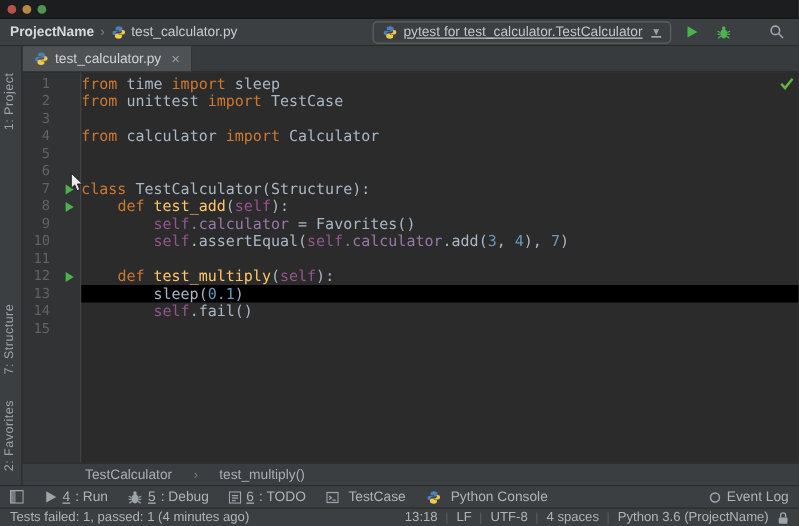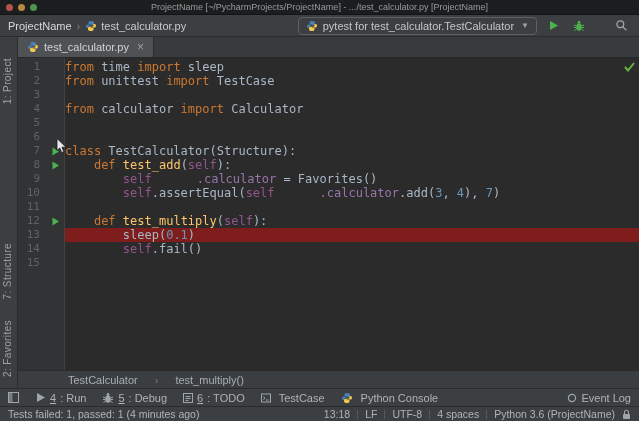--- a/index.html
+++ b/index.html
@@ -92,7 +92,6 @@
     <span class="tl-min"></span>
     <span class="tl-max"></span>
   </div>
-  <span>ProjectName [~/PycharmProjects/ProjectName] - .../test_calculator.py [ProjectName]</span>
 </div>
 
 <div class="navbar">

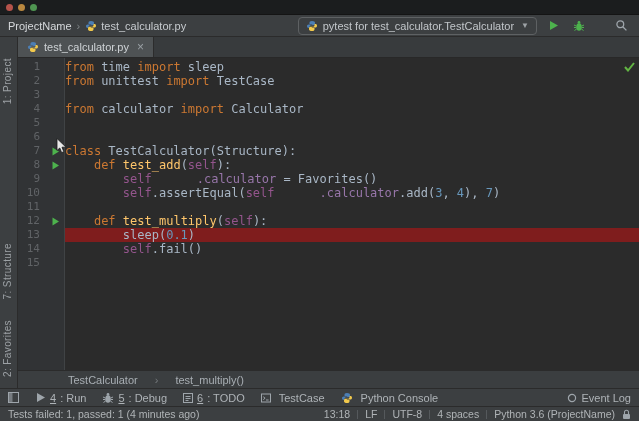--- a/index.html
+++ b/index.html
@@ -22,7 +22,7 @@
   
   .navbar{ height:22px; display:flex; align-items:center; padding:0 8px; font-size:11px;
     background:#3c3f41; border-bottom:1px solid #2b2b2b; color:#c7cbcf;}
-  .nav-project{ font-weight:normal; color:#d6d9dc; cursor:pointer;}
+  .nav-project{ font-weight:bold; color:#d6d9dc; cursor:pointer;}
   .nav-sep{ color:#7f8487; padding:0 5px;}
   .icon{ display:inline-flex; align-items:center; justify-content:center;}
   .nav-file{ margin-left:4px; cursor:pointer;}

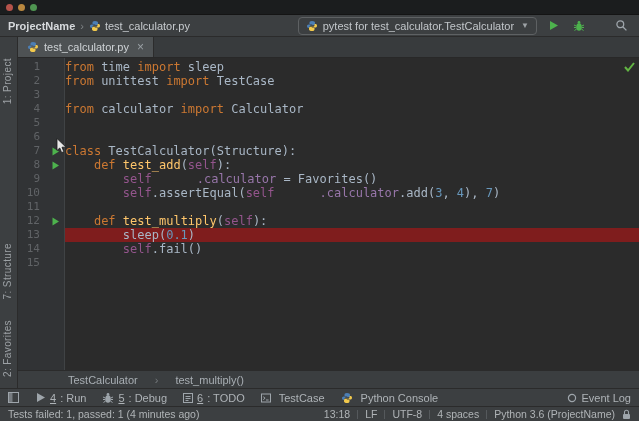--- a/index.html
+++ b/index.html
@@ -27,7 +27,7 @@
   .icon{ display:inline-flex; align-items:center; justify-content:center;}
   .nav-file{ margin-left:4px; cursor:pointer;}
   .run-config{ margin-left:auto; display:flex; align-items:center; gap:5px; border:1px solid #5e6163;
-    border-radius:4px; height:18px; padding:0 7px; color:#c2c6ca; cursor:pointer;}
+    border-radius:4px; height:18px; padding:0 7px; color:#c2c6ca; cursor:pointer;text-decoration:underline;}
   .run-config .dd{ font-size:8px; color:#9da2a6; margin-left:2px;}
   .icon-btn{ background:none; border:none; display:inline-flex; align-items:center; justify-content:center;
     width:20px; height:20px; cursor:pointer; margin-left:6px;}

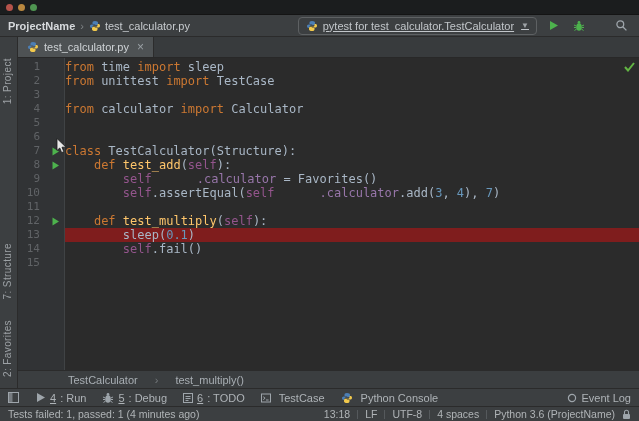--- a/index.html
+++ b/index.html
@@ -58,7 +58,7 @@
   .code{ flex:1; white-space:pre; color:var(--p);}
   .code-line.current .code{ background:#7f1d1d;}
   .tk-kw{color:var(--kw);} .tk-p{color:var(--p);} .tk-fn{color:var(--fn);}
-  .tk-slf{color:var(--slf);} .tk-attr{color:var(--attr);margin-left:45px;} .tk-num{color:var(--numc);}
+  .tk-slf{color:var(--slf);} .tk-attr{color:var(--attr);} .tk-num{color:var(--numc);}
   .check{ position:absolute; right:4px; top:3px;}
   .cursor{ position:absolute; left:38px; top:80px; z-index:6;}
 

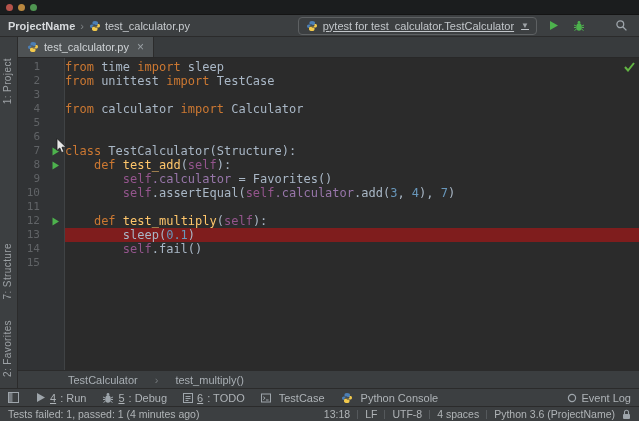--- a/index.html
+++ b/index.html
@@ -56,7 +56,7 @@
   .ln{ width:27px; flex:none; text-align:right; padding-right:5px; color:#606366; font-size:11px;}
   .gut{ width:20px; flex:none; display:flex; align-items:center; justify-content:center;}
   .code{ flex:1; white-space:pre; color:var(--p);}
-  .code-line.current .code{ background:#7f1d1d;}
+  .code-line.current .code{ background:#000000;}
   .tk-kw{color:var(--kw);} .tk-p{color:var(--p);} .tk-fn{color:var(--fn);}
   .tk-slf{color:var(--slf);} .tk-attr{color:var(--attr);} .tk-num{color:var(--numc);}
   .check{ position:absolute; right:4px; top:3px;}

